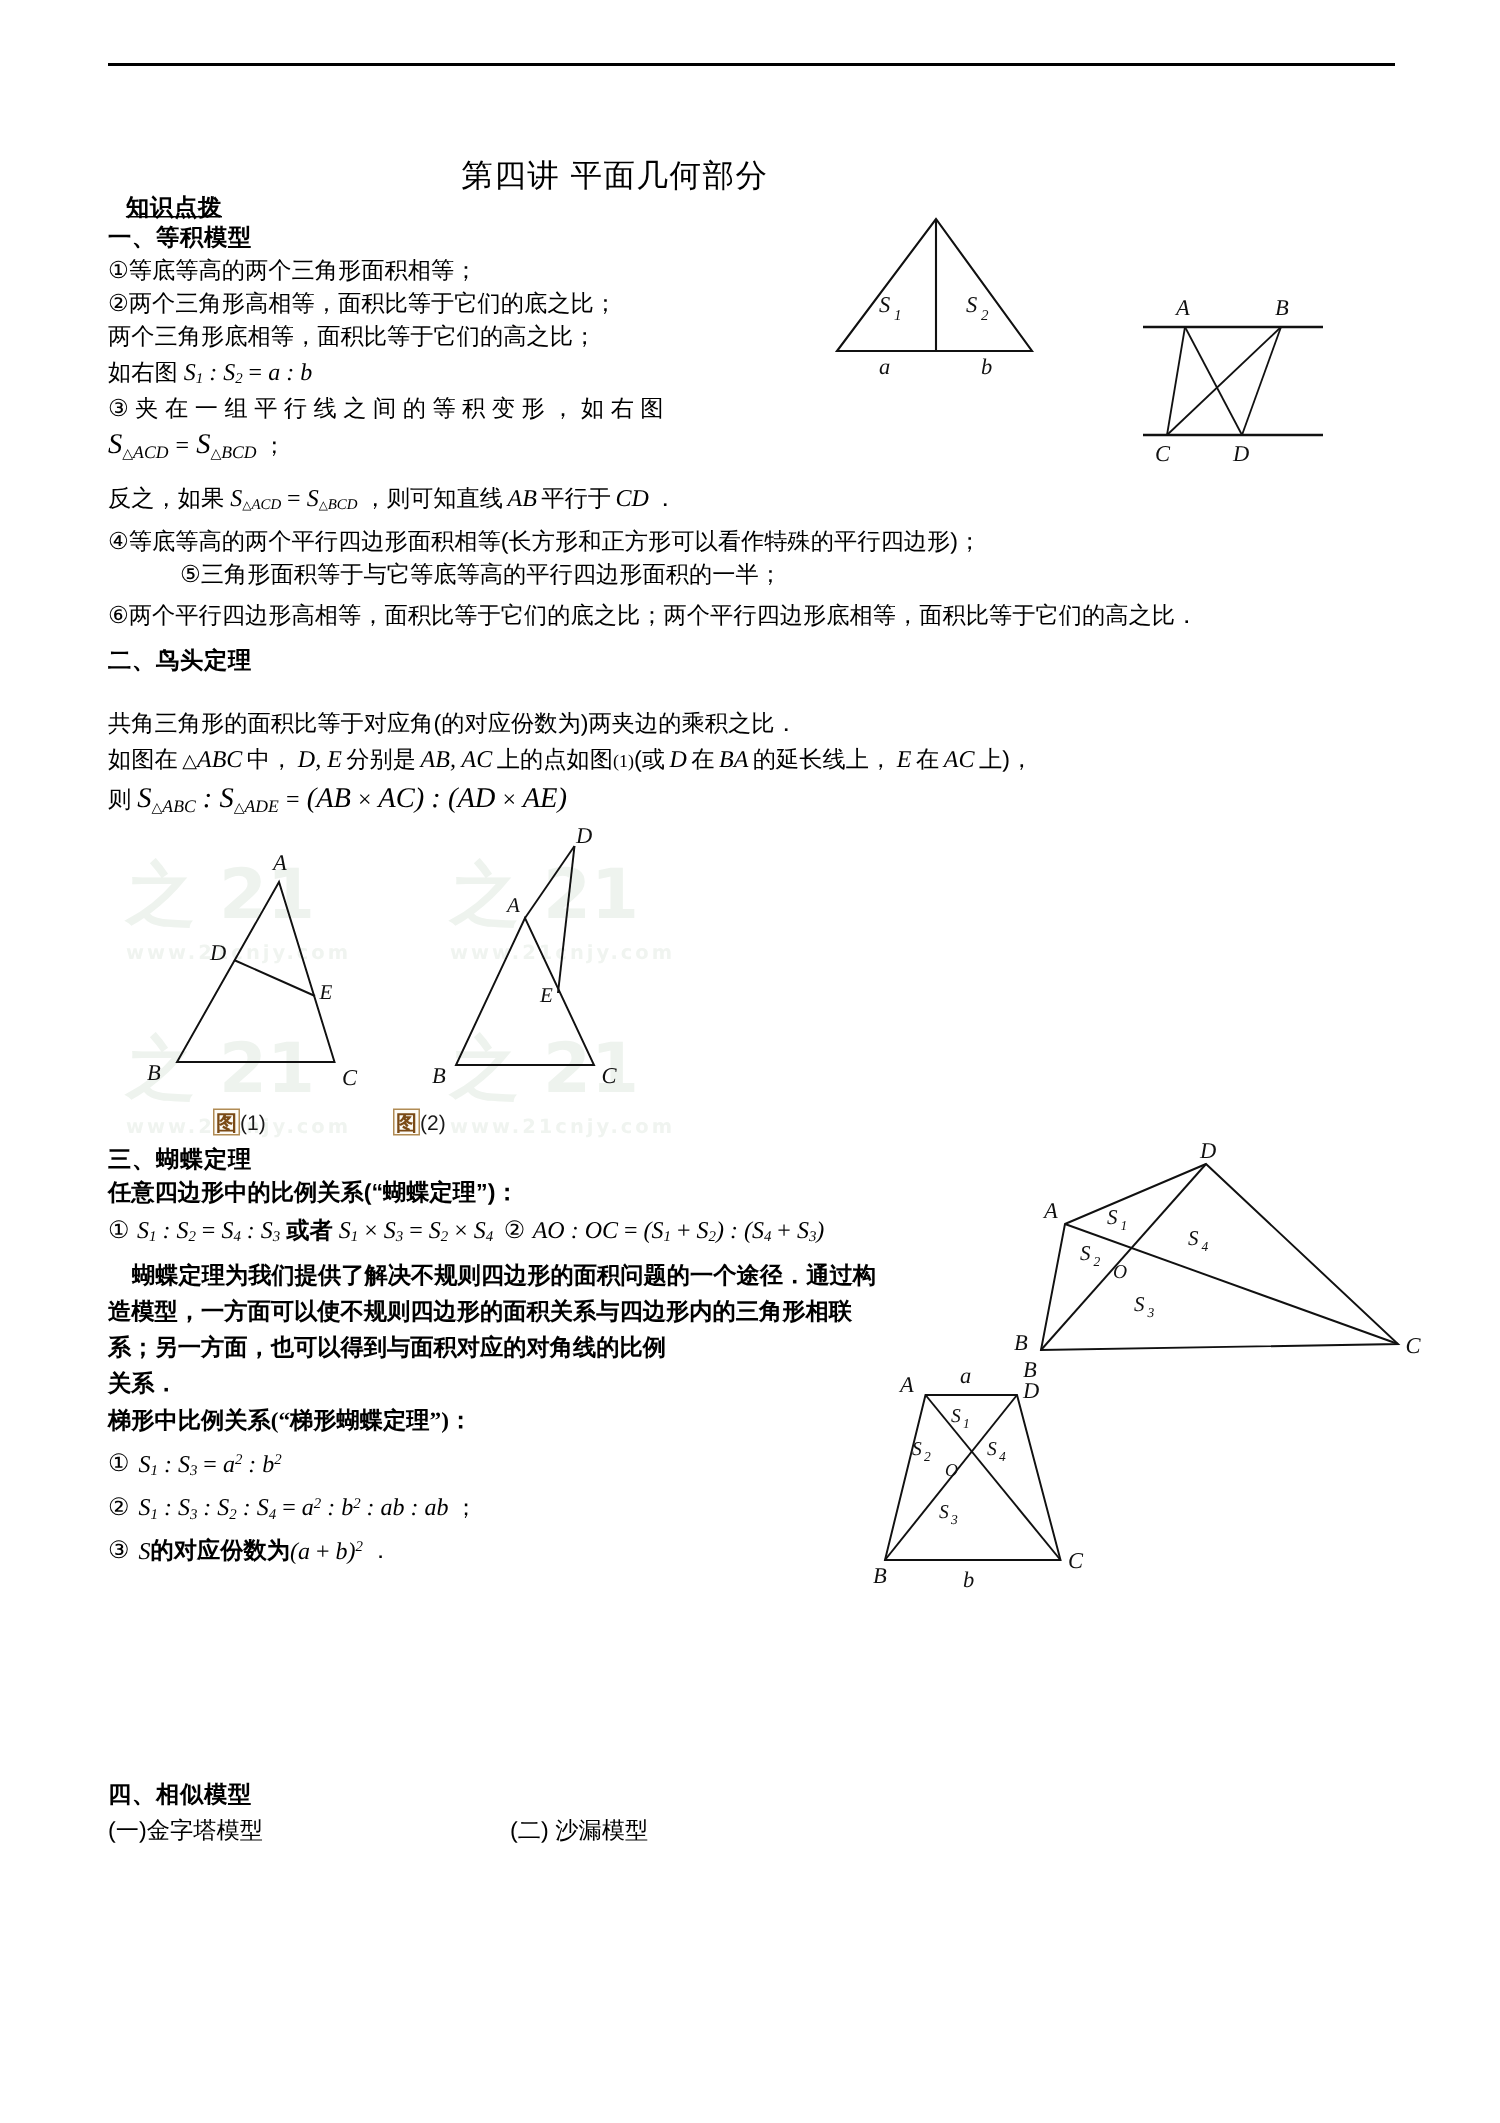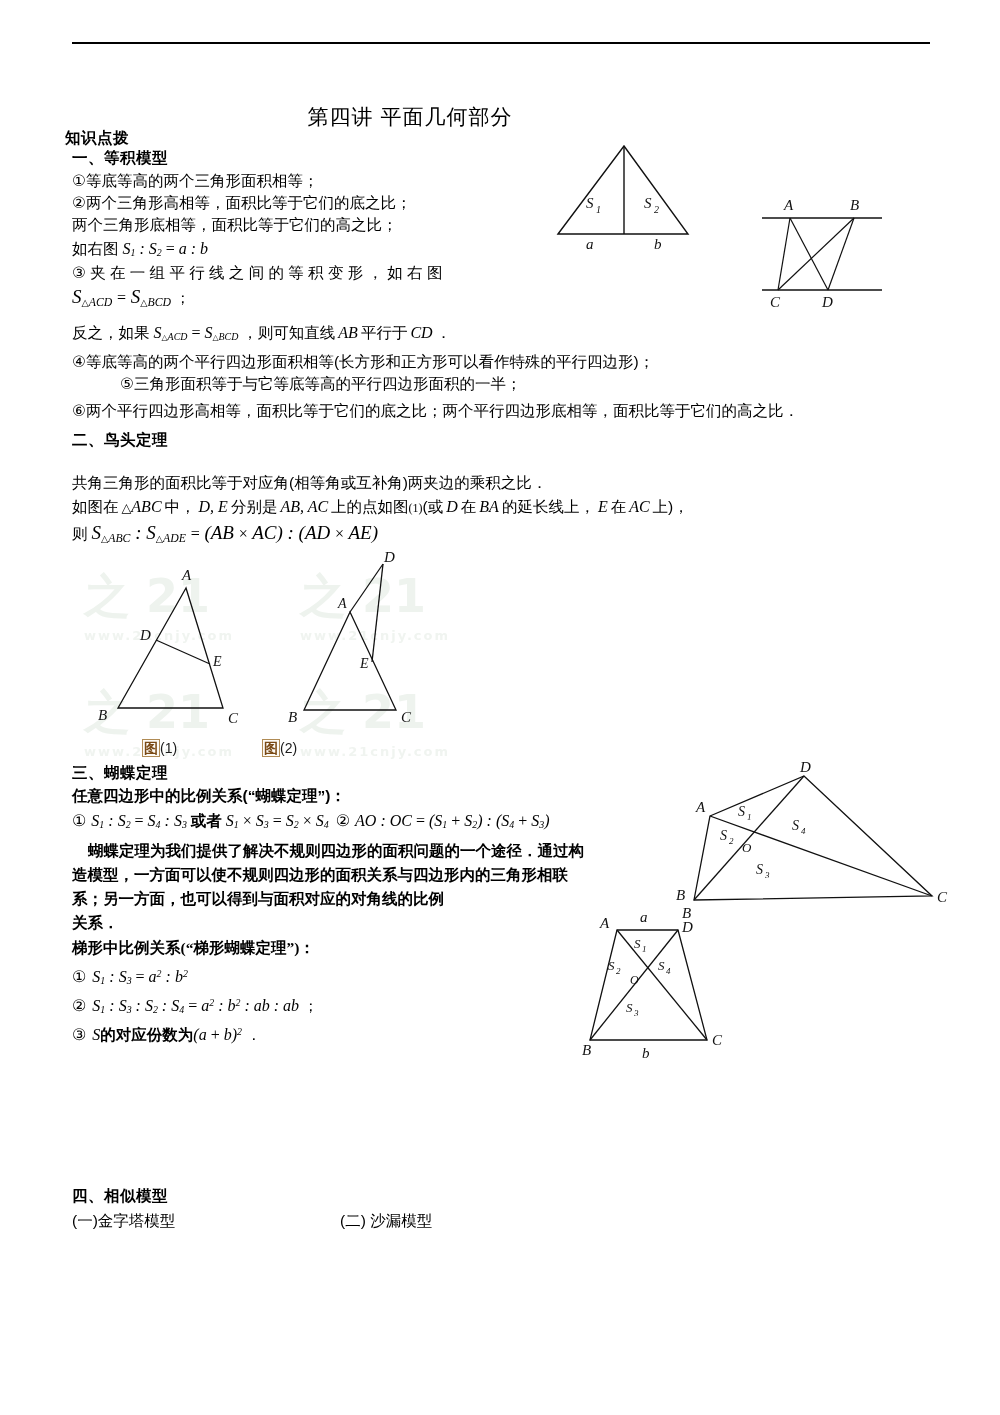--- a/index.html
+++ b/index.html
@@ -116,7 +116,7 @@
 
   <div class="doc-title">第四讲  平面几何部分</div>
 
-  <div class="heading-sec" style="left:65px; top:128px;">知识点拨</div>
+  <div class="heading-sec" style="left:84px; top:128px;text-decoration:underline;">知识点拨</div>
 
   <div class="heading-sec" style="left:72px; top:148px;">一、等积模型</div>
 

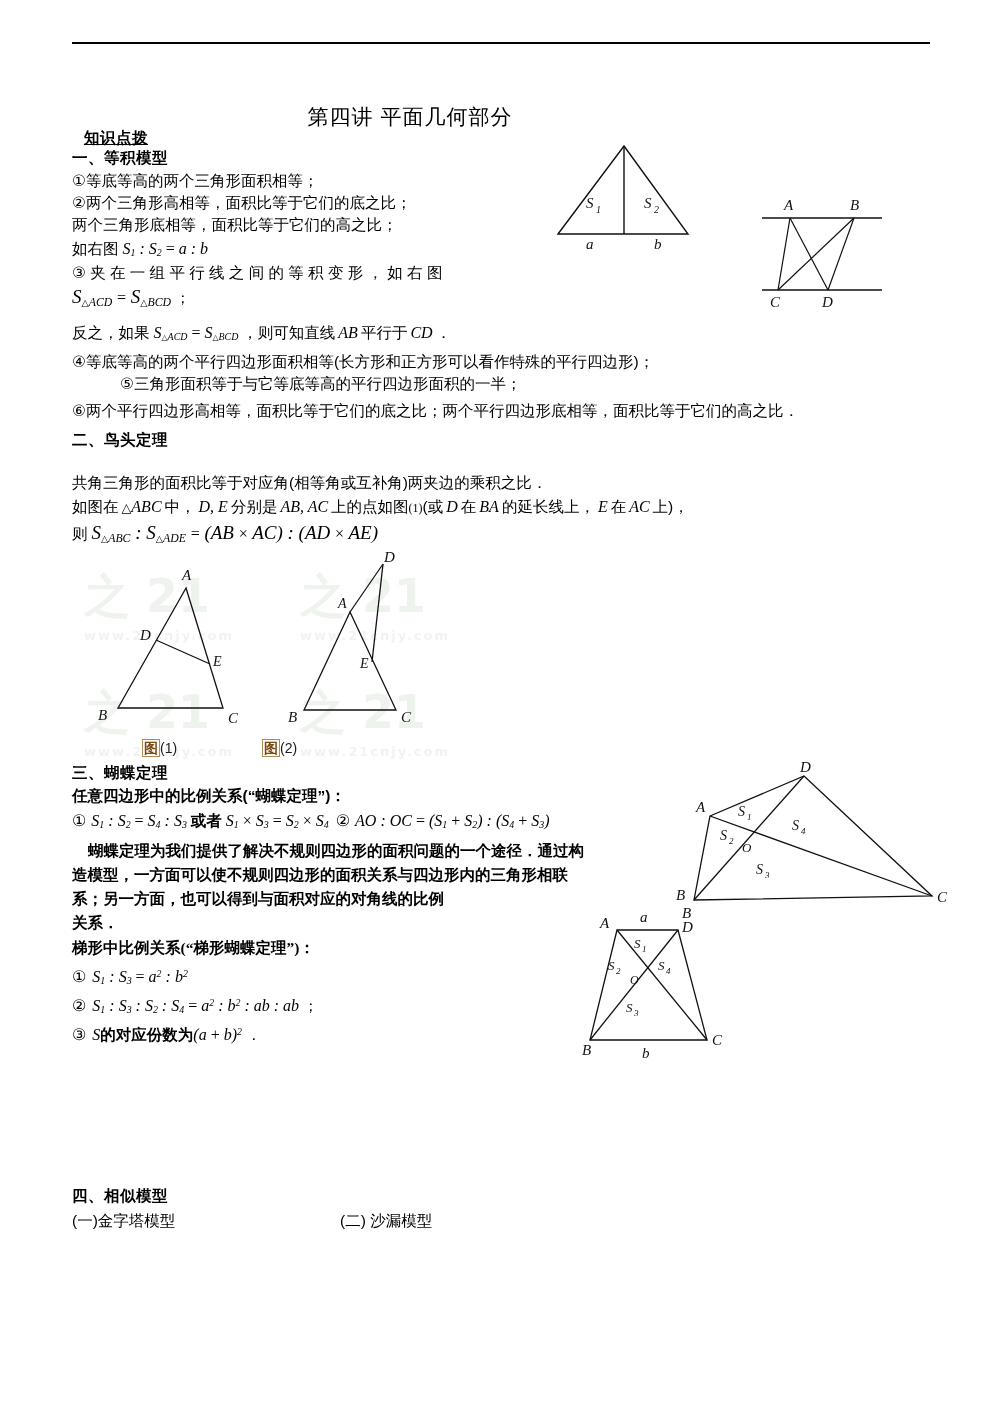--- a/index.html
+++ b/index.html
@@ -171,7 +171,7 @@
   </div>
 
   <div class="heading-sec" style="left:72px; top:430px;">二、鸟头定理</div>
-  <div class="txt" style="left:72px; top:472px;">共角三角形的面积比等于对应角(相等角或互补角)两夹边的乘积之比．</div>
+  <div class="txt" style="left:72px; top:472px;">共角三角形的面积比等于对应角(的对应份数为)两夹边的乘积之比．</div>
 
   <div class="txt" style="left:72px; top:496px;">
     <span>如图在</span><span class="mi" style="margin:0 3px;"><span class="tri-sym">△</span>ABC</span><span>中，</span><span class="mi" style="margin:0 3px;">D, E</span><span>分别是</span><span class="mi" style="margin:0 3px;">AB, AC</span><span>上的点如图</span><span class="mn" style="font-size:12px;">(1)</span><span>(或</span><span class="mi" style="margin:0 3px;">D</span><span>在</span><span class="mi" style="margin:0 3px;">BA</span><span>的延长线上，</span><span class="mi" style="margin:0 3px;">E</span><span>在</span><span class="mi" style="margin:0 3px;">AC</span><span>上)，</span>

